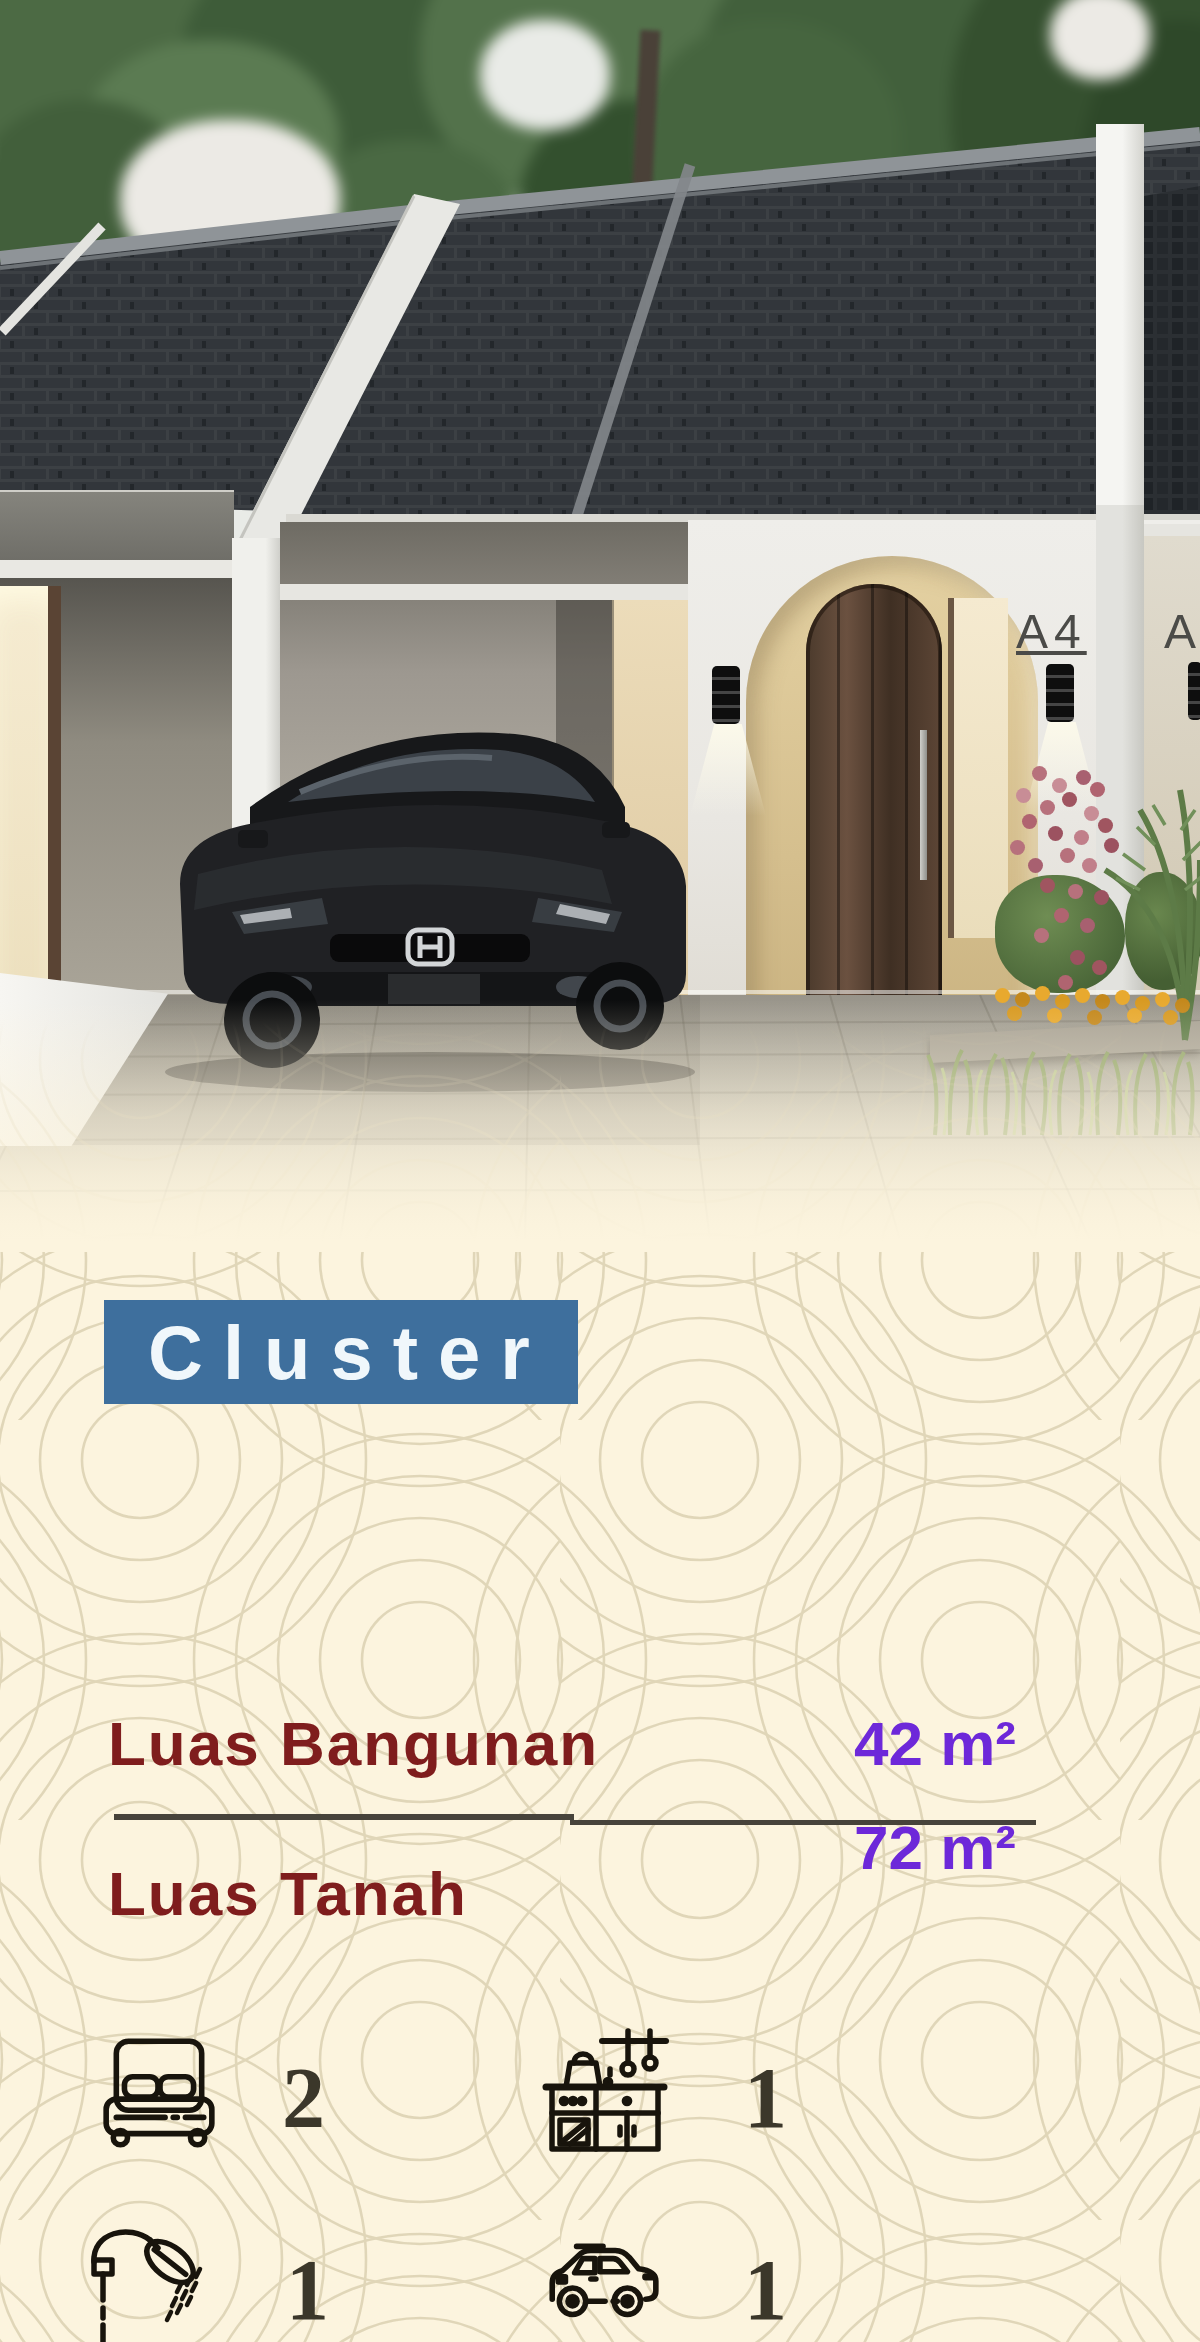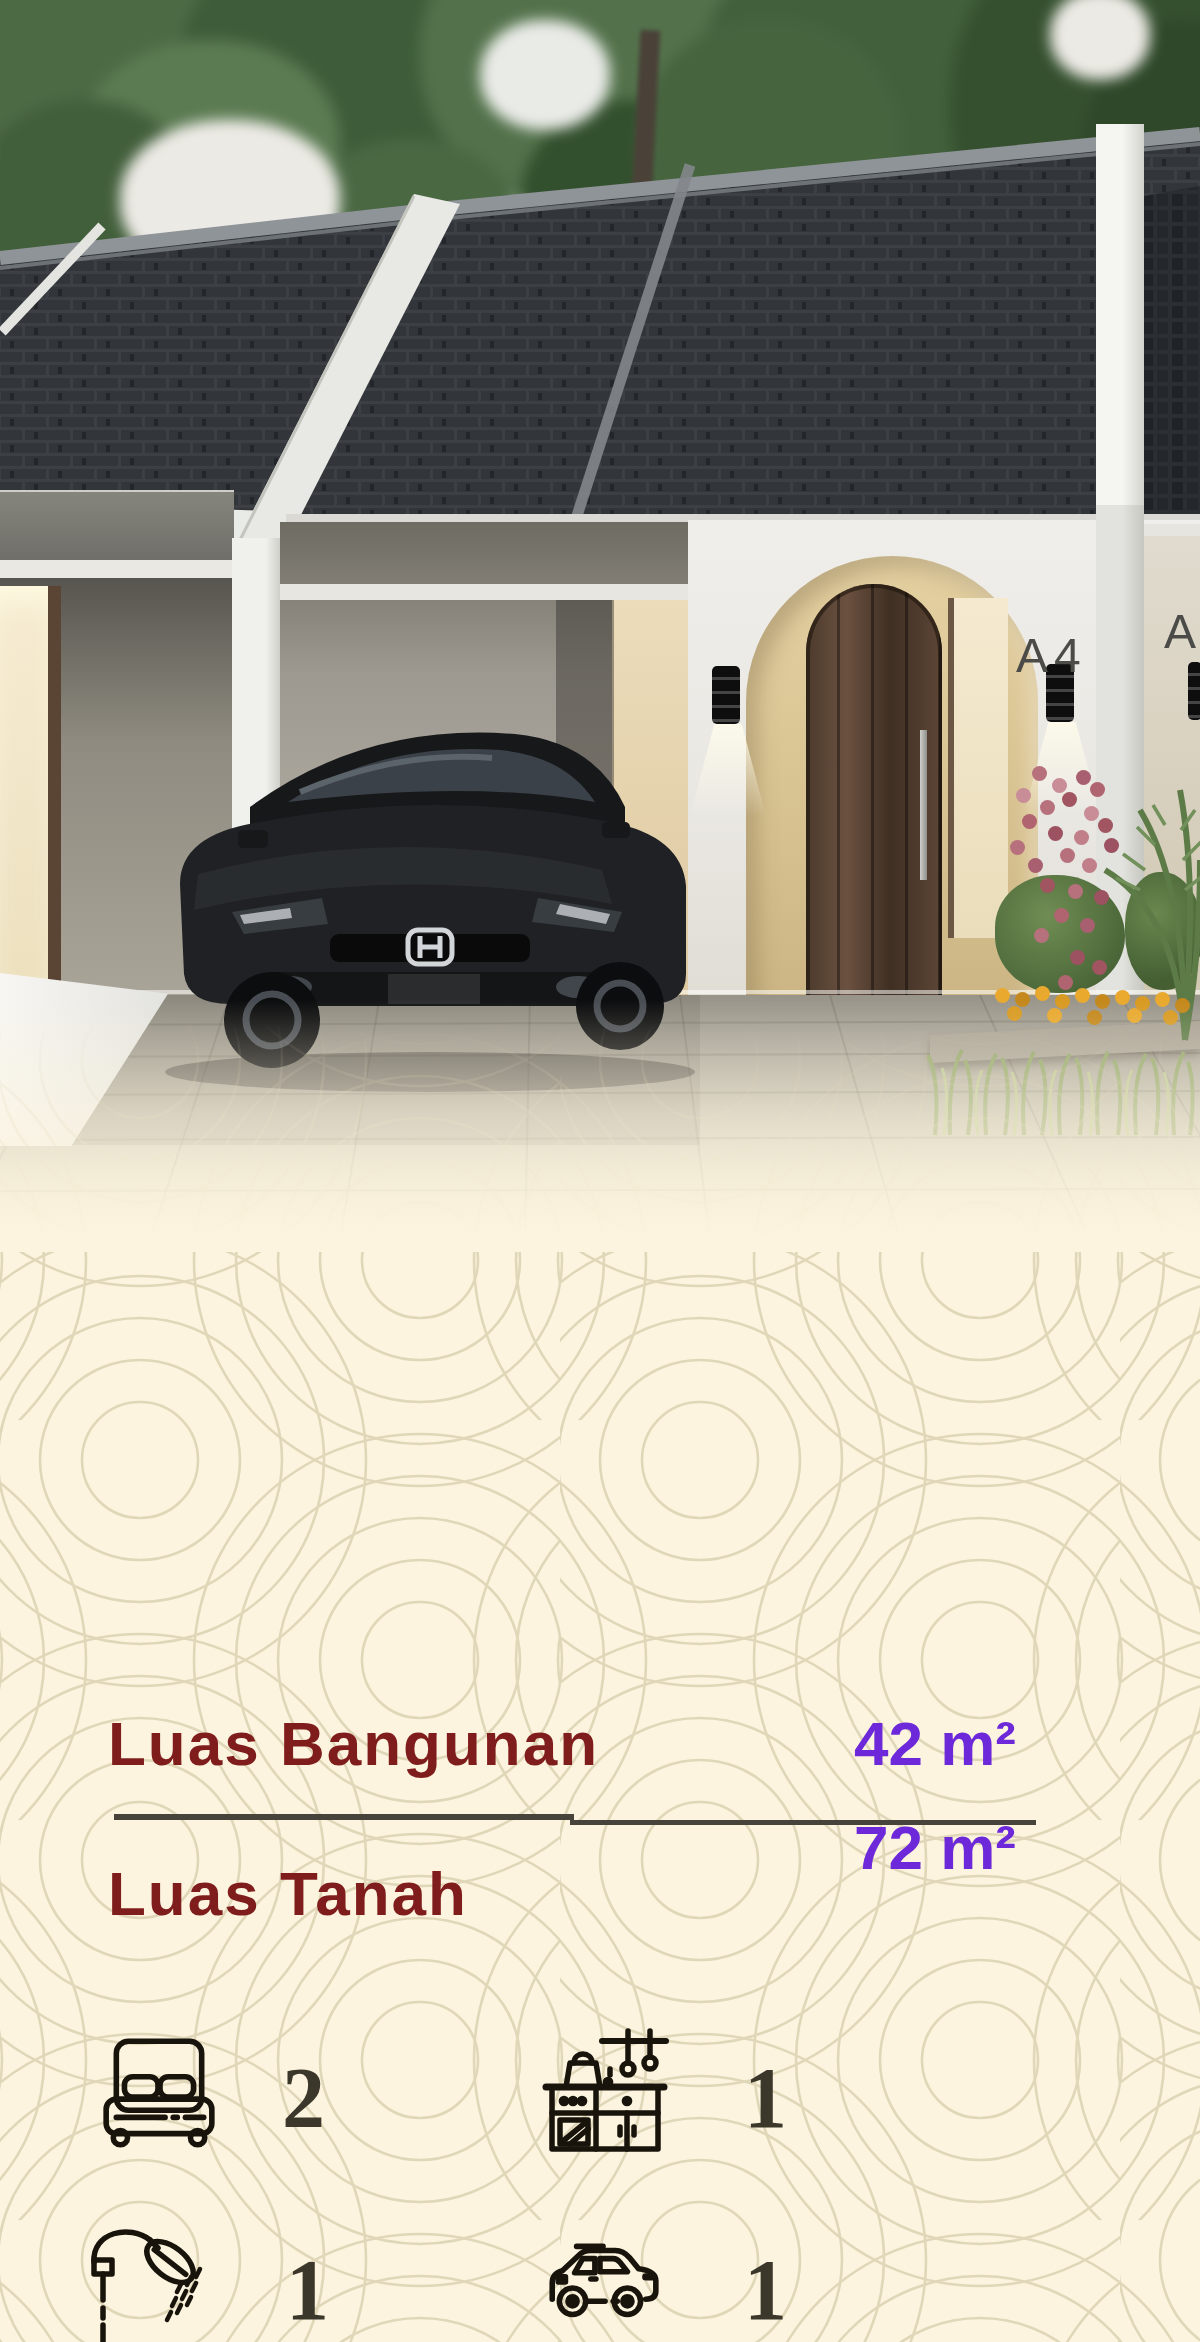--- a/index.html
+++ b/index.html
@@ -155,7 +155,7 @@
     <div class="abs glow" style="left:690px;top:724px;"></div>
     <div class="abs sconce" style="left:1046px;top:664px;"></div>
     <div class="abs glow" style="left:1024px;top:722px;"></div>
-    <div class="abs unit-label" style="left:1016px;top:628px;">A4</div>
+    <div class="abs unit-label" style="left:1016px;top:604px;text-decoration:underline;">A4</div>
     <div class="abs pillar-right">
         <div class="lower"></div>
       </div>

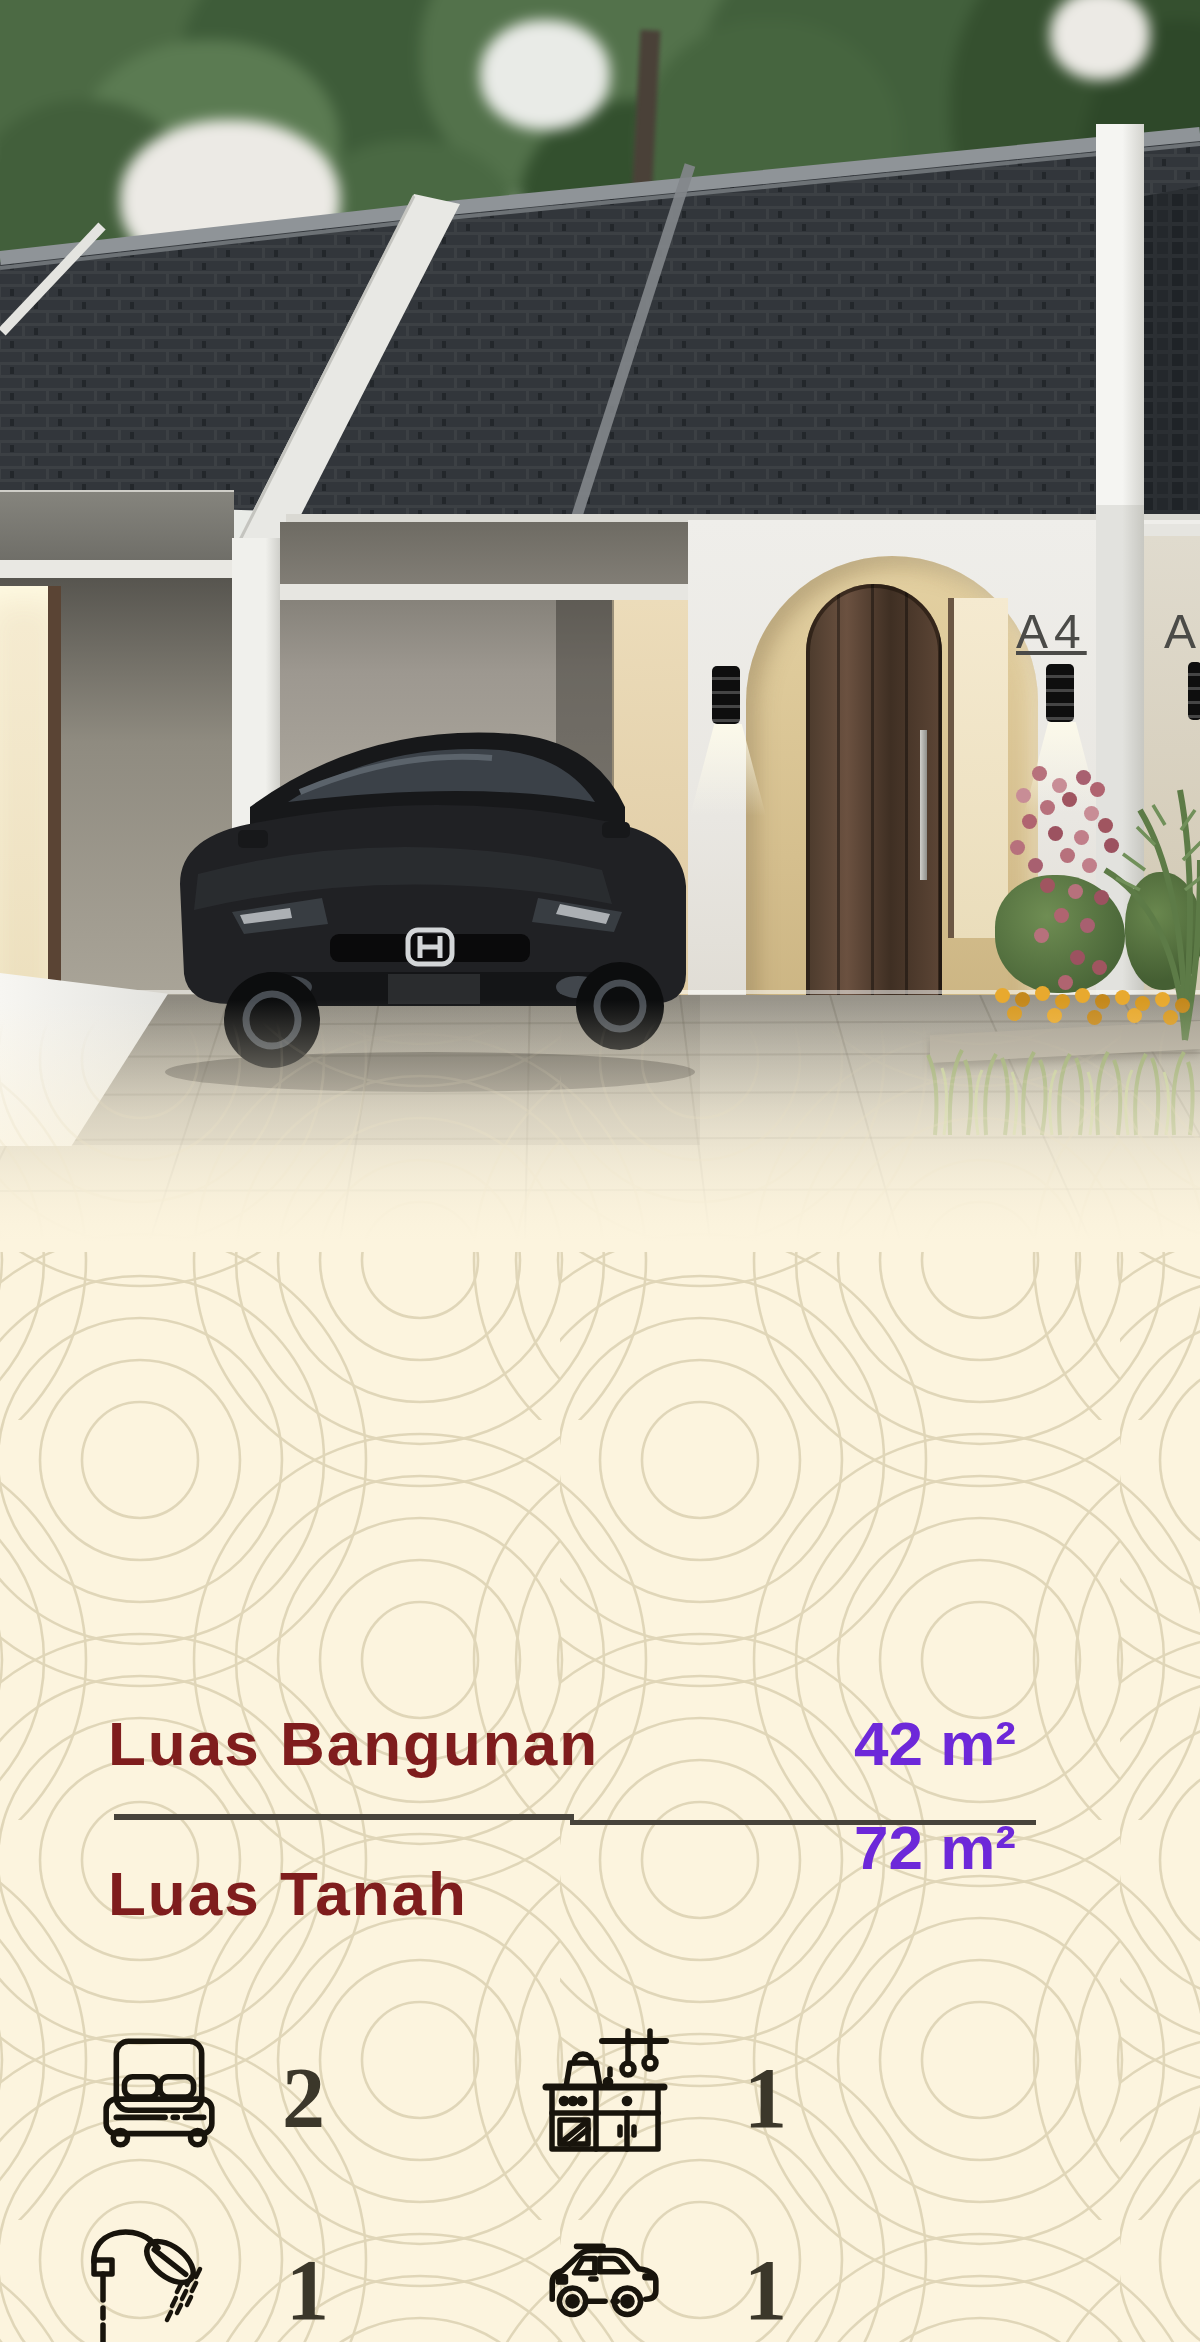--- a/index.html
+++ b/index.html
@@ -307,6 +307,9 @@
 
   <div class="abs fade"></div>
 
+  <div class="abs badge">
+    <span>Cluster</span>
+  </div>
 
   <div class="abs spec-label" style="left:108px;top:1708px;">Luas Bangunan</div>
   <div class="abs spec-value" style="left:716px;top:1708px;">42 m²</div>

